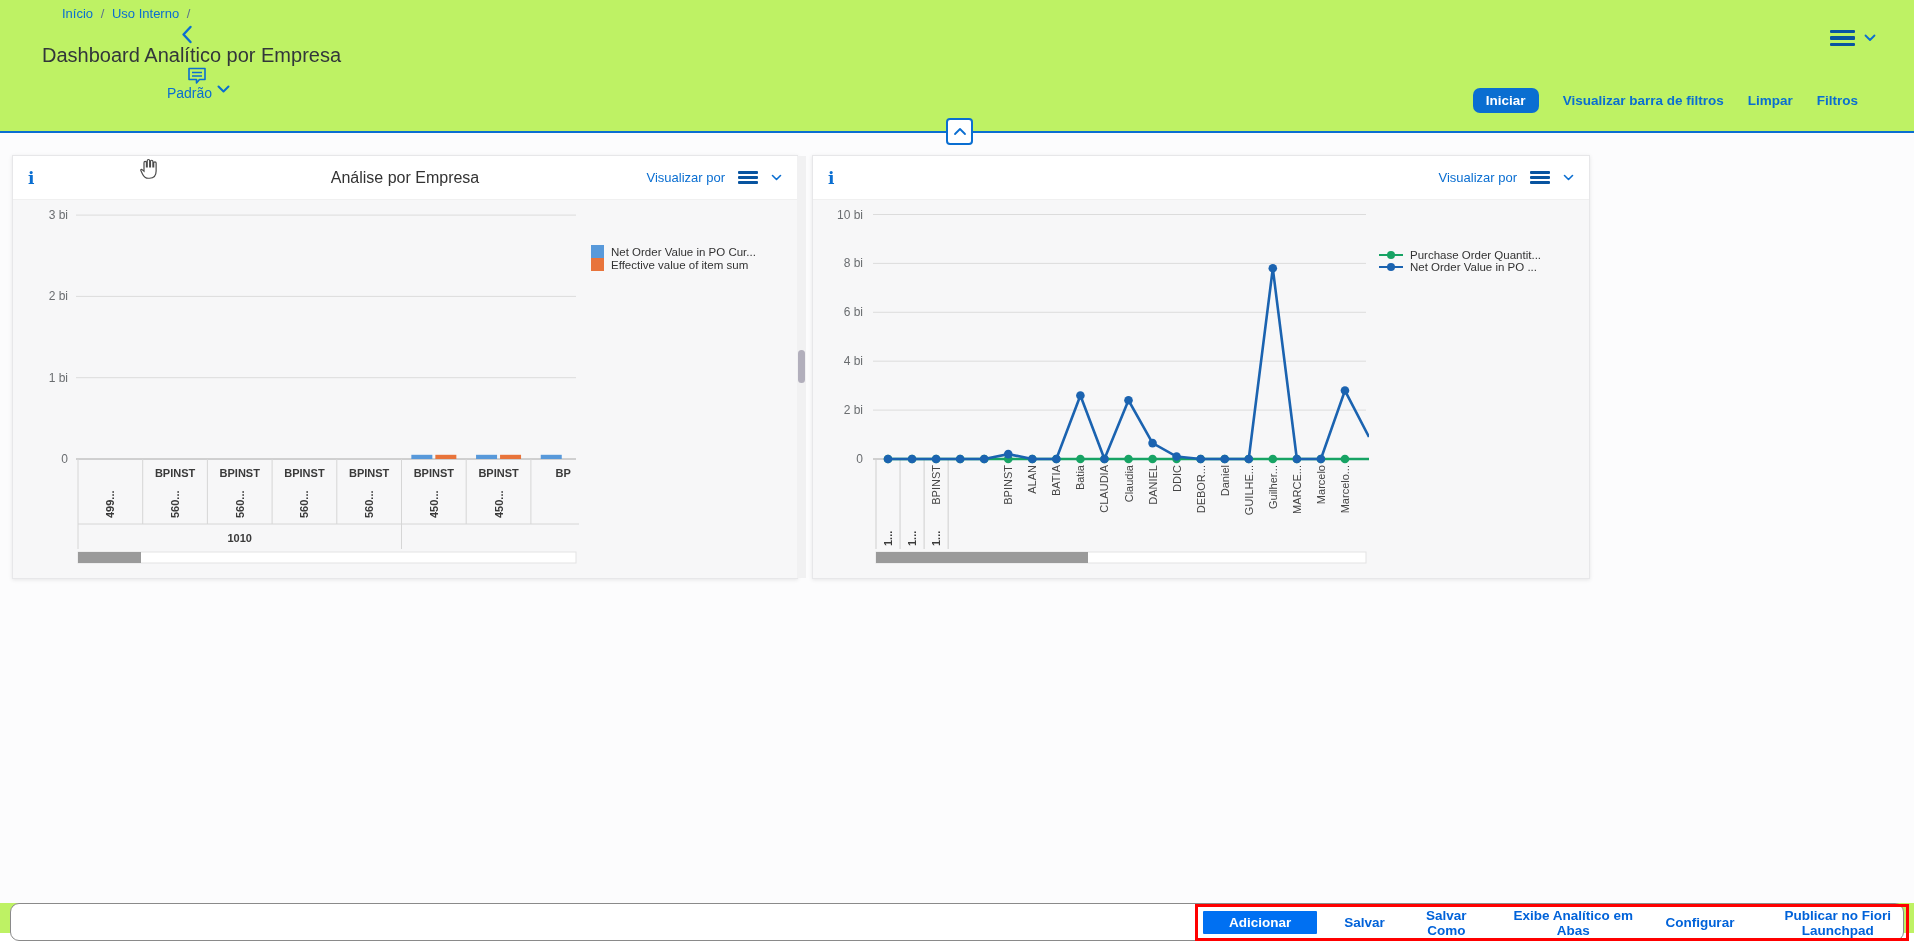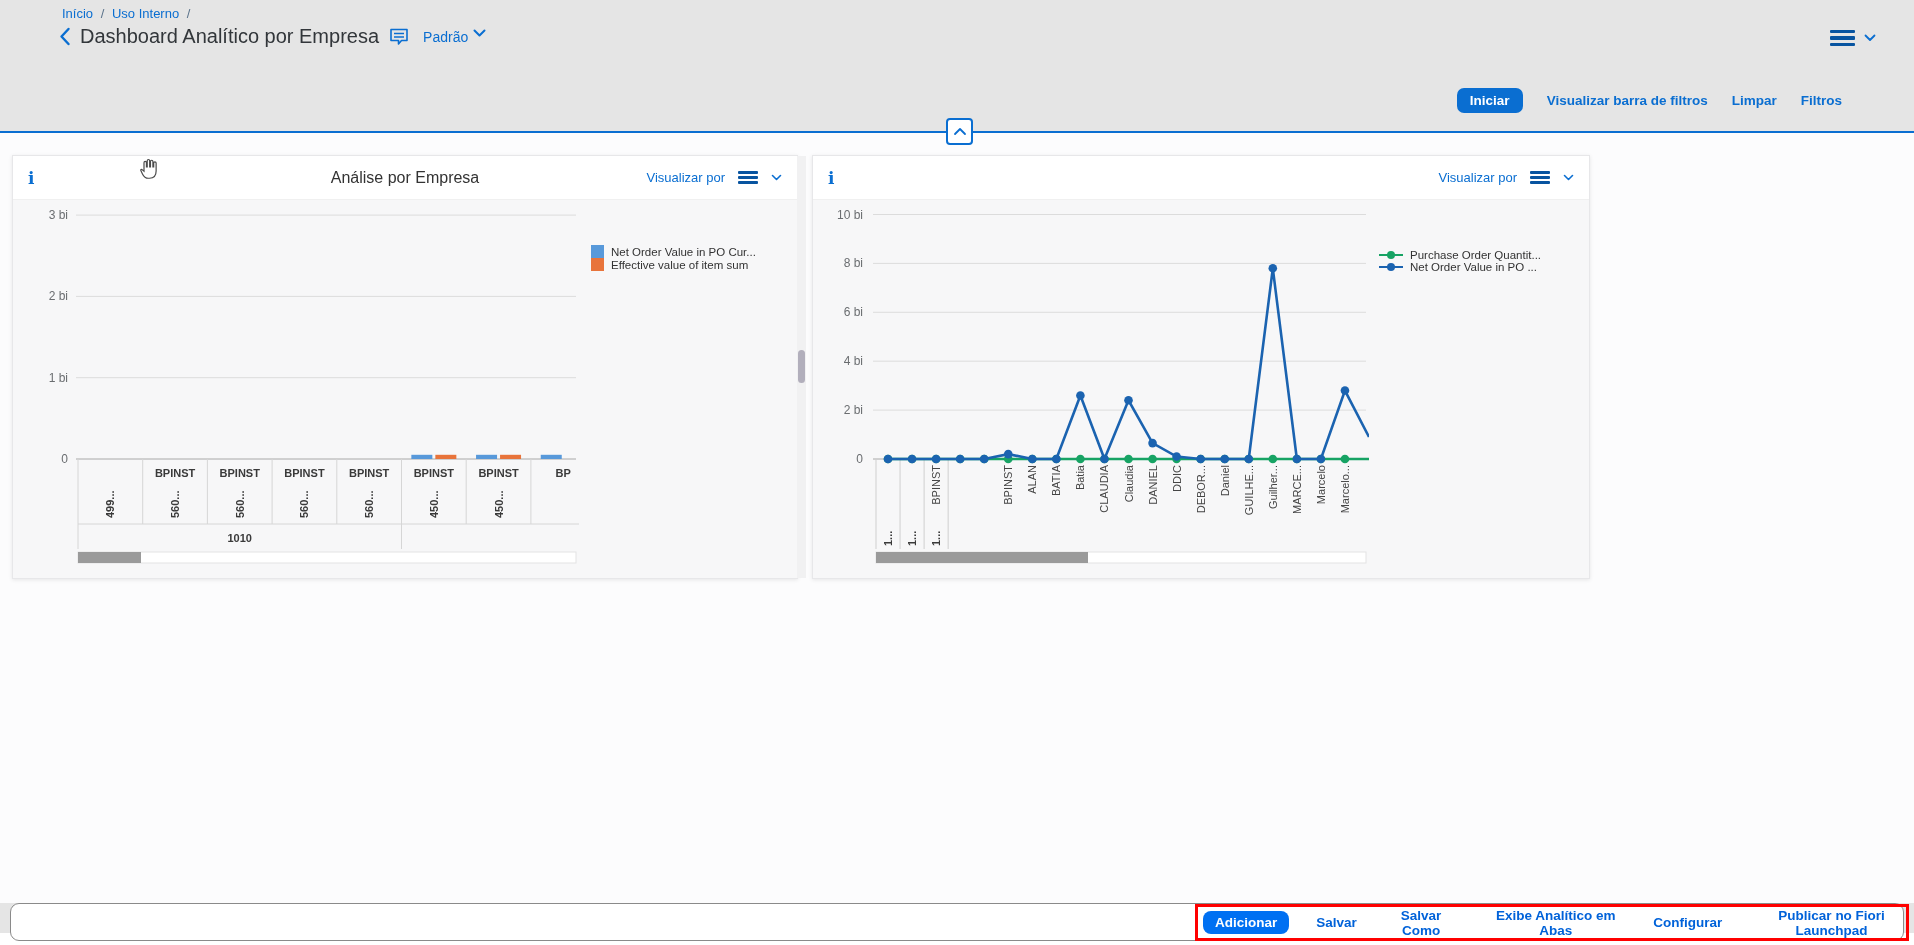--- a/index.html
+++ b/index.html
@@ -5,7 +5,7 @@
   * { margin:0; padding:0; box-sizing:border-box; }
   html,body { width:1914px; height:945px; overflow:hidden; background:#fff;
               font-family:"Liberation Sans", sans-serif; }
-  .page { position:absolute; inset:0; width:1914px; height:933px; background:#e5e5e5; }
+  .page { position:absolute; inset:0; width:1914px; height:933px; background:#bef264; }
 
   
   .breadcrumb { position:absolute; left:62px; top:6px; font-size:13px; color:#0a6ed1; }

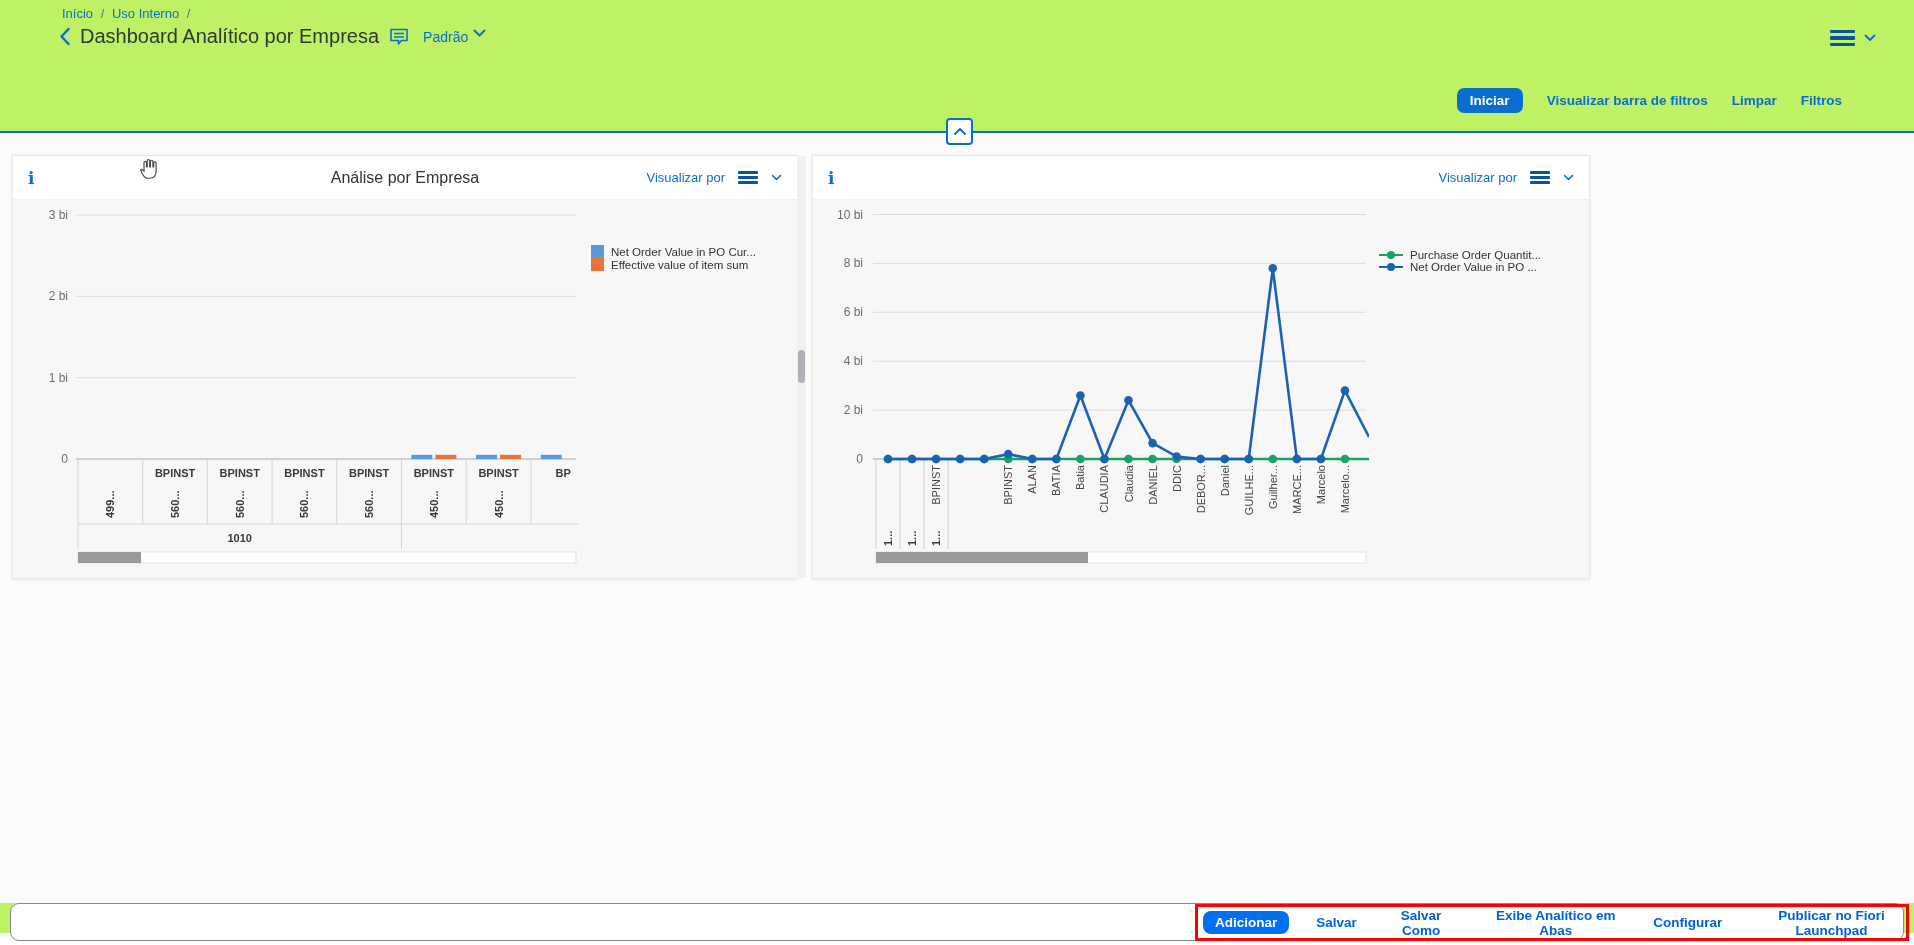--- a/index.html
+++ b/index.html
@@ -11,7 +11,7 @@
   .breadcrumb { position:absolute; left:62px; top:6px; font-size:13px; color:#0a6ed1; }
   .breadcrumb a { color:#0a6ed1; text-decoration:none; cursor:pointer; }
   .breadcrumb .sep { color:#5b738b; margin:0 4px; }
-  .title-row { position:absolute; left:59px; top:25px; display:flex; align-items:center; }
+  .title-row { position:absolute; left:42px; top:25px; display:flex; align-items:center;flex-direction:column; }
   .back-btn { display:flex; align-items:center; margin-right:9px; cursor:pointer; }
   .page-title { font-size:20px; color:#32363a; }
   .comment-btn { margin-left:10px; display:flex; align-items:center; cursor:pointer; }

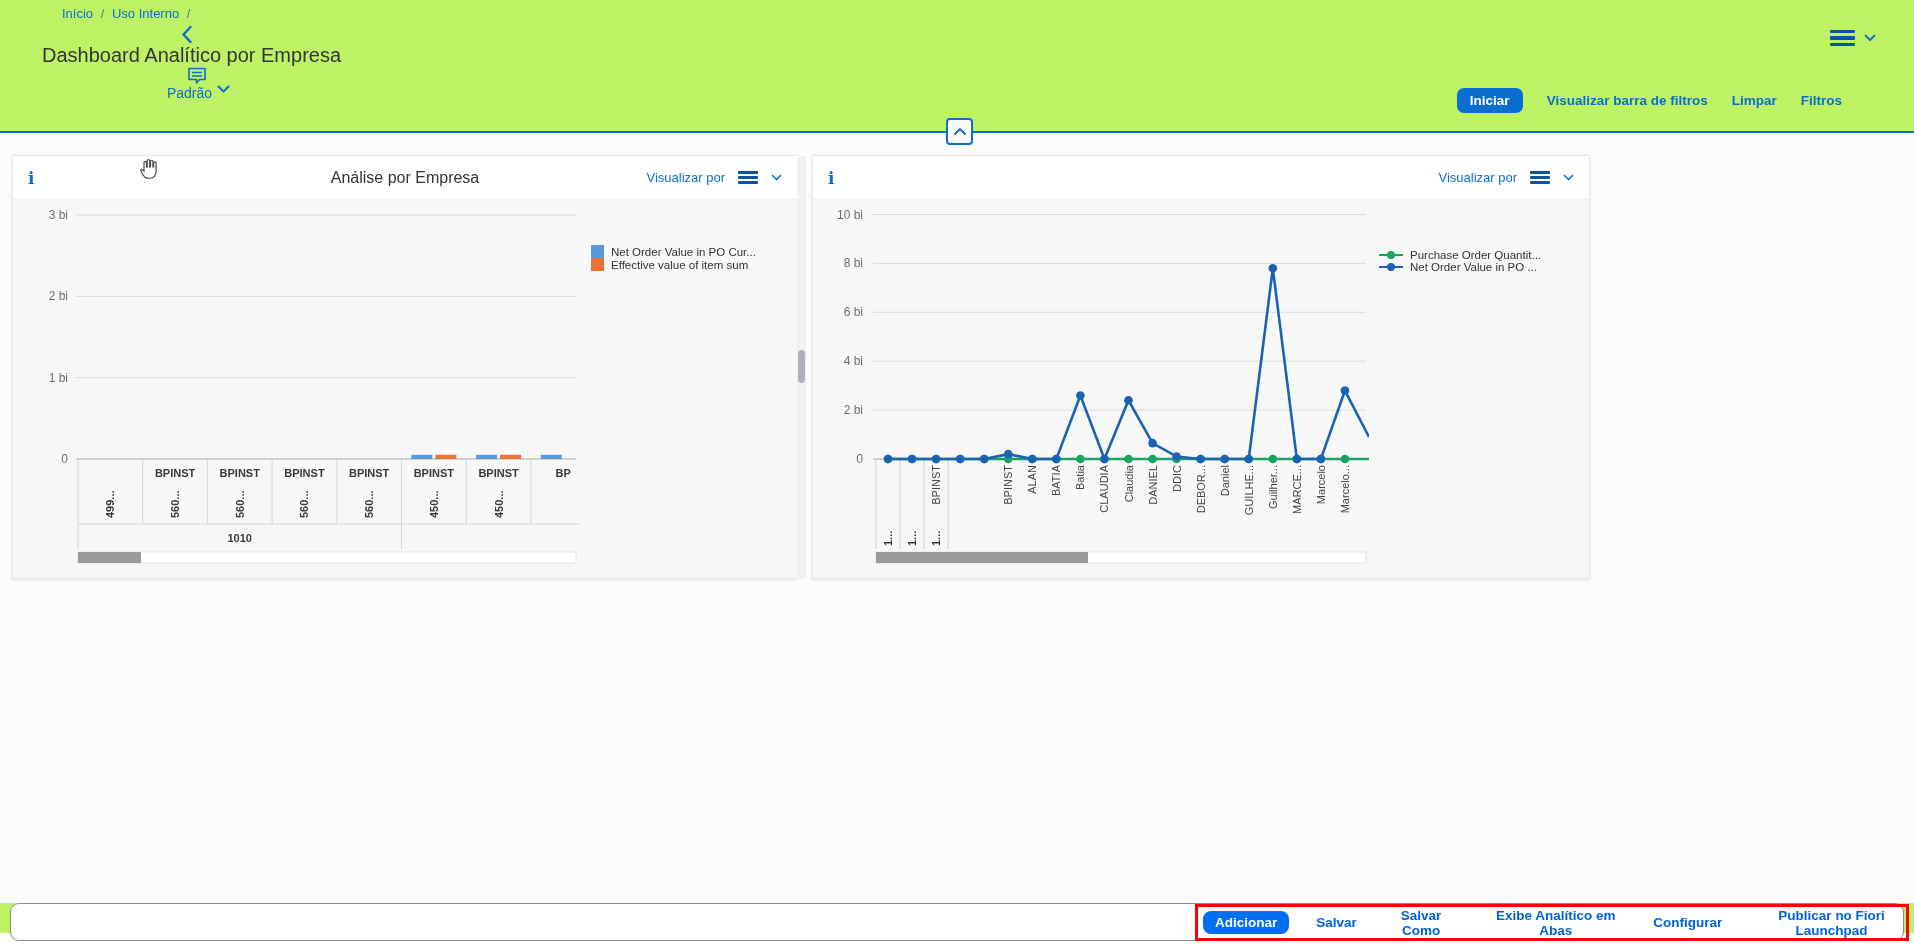--- a/index.html
+++ b/index.html
@@ -25,7 +25,7 @@
   .hamburger.sm { width:20px; height:13px; }
   .hamburger.sm i { height:2.8px; }
 
-  .actions-row { position:absolute; right:72px; top:88px; display:flex; align-items:center; gap:24px; }
+  .actions-row { position:absolute; right:56px; top:88px; display:flex; align-items:center; gap:24px; }
   .btn-primary { background:#0a6ed1; color:#fff; font-size:13.5px; font-weight:700;
                  border:none; border-radius:7px; padding:5px 13px; cursor:pointer; }
   .link-btn { color:#0a6ed1; font-size:13.5px; font-weight:600; background:none; border:none; cursor:pointer; }

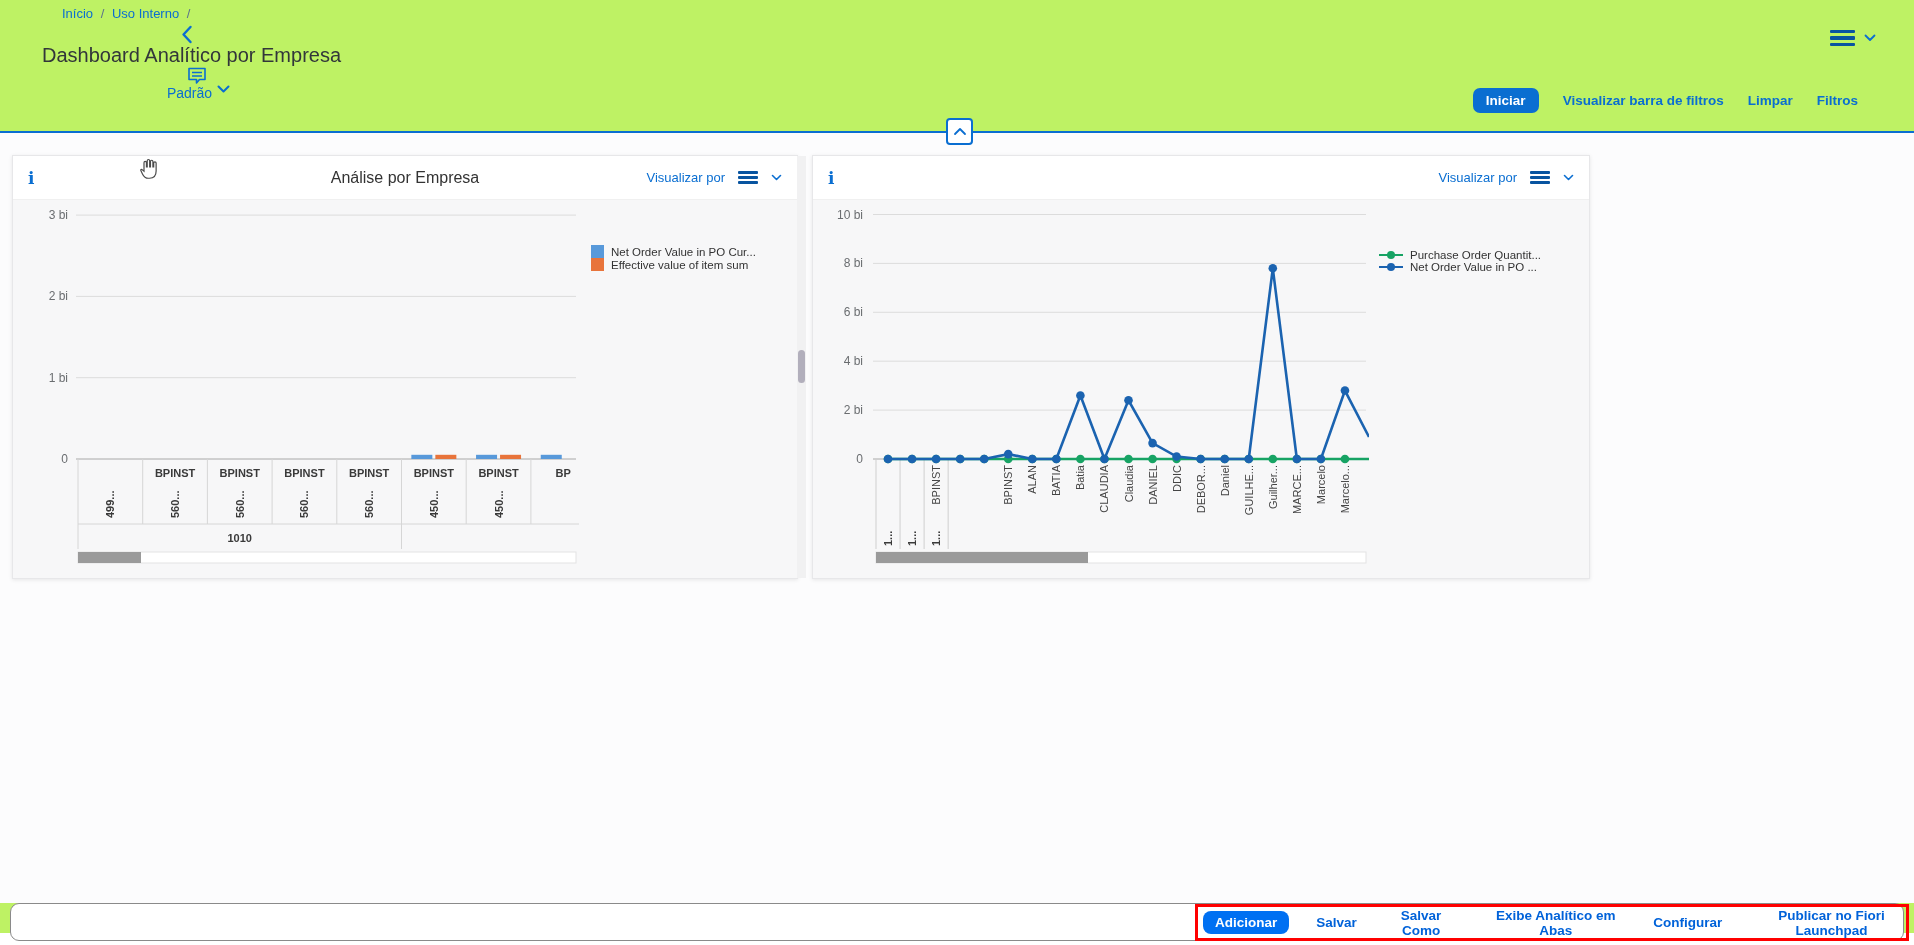--- a/index.html
+++ b/index.html
@@ -72,7 +72,7 @@
              border:3px solid #ff0000; z-index:4; pointer-events:none; }
   .footer-actions { position:absolute; left:1203px; top:909px; height:27px; display:flex;
                     align-items:center; gap:27px; z-index:5; }
-  .footer-actions .btn-primary { background:#0070f2; border-radius:8px; padding:4px 12px; }
+  .footer-actions .btn-primary { background:#0070f2; border-radius:1px; padding:4px 26px; }
   .footer-actions .link-btn { color:#0062d9; }
 </style>
 </head>

